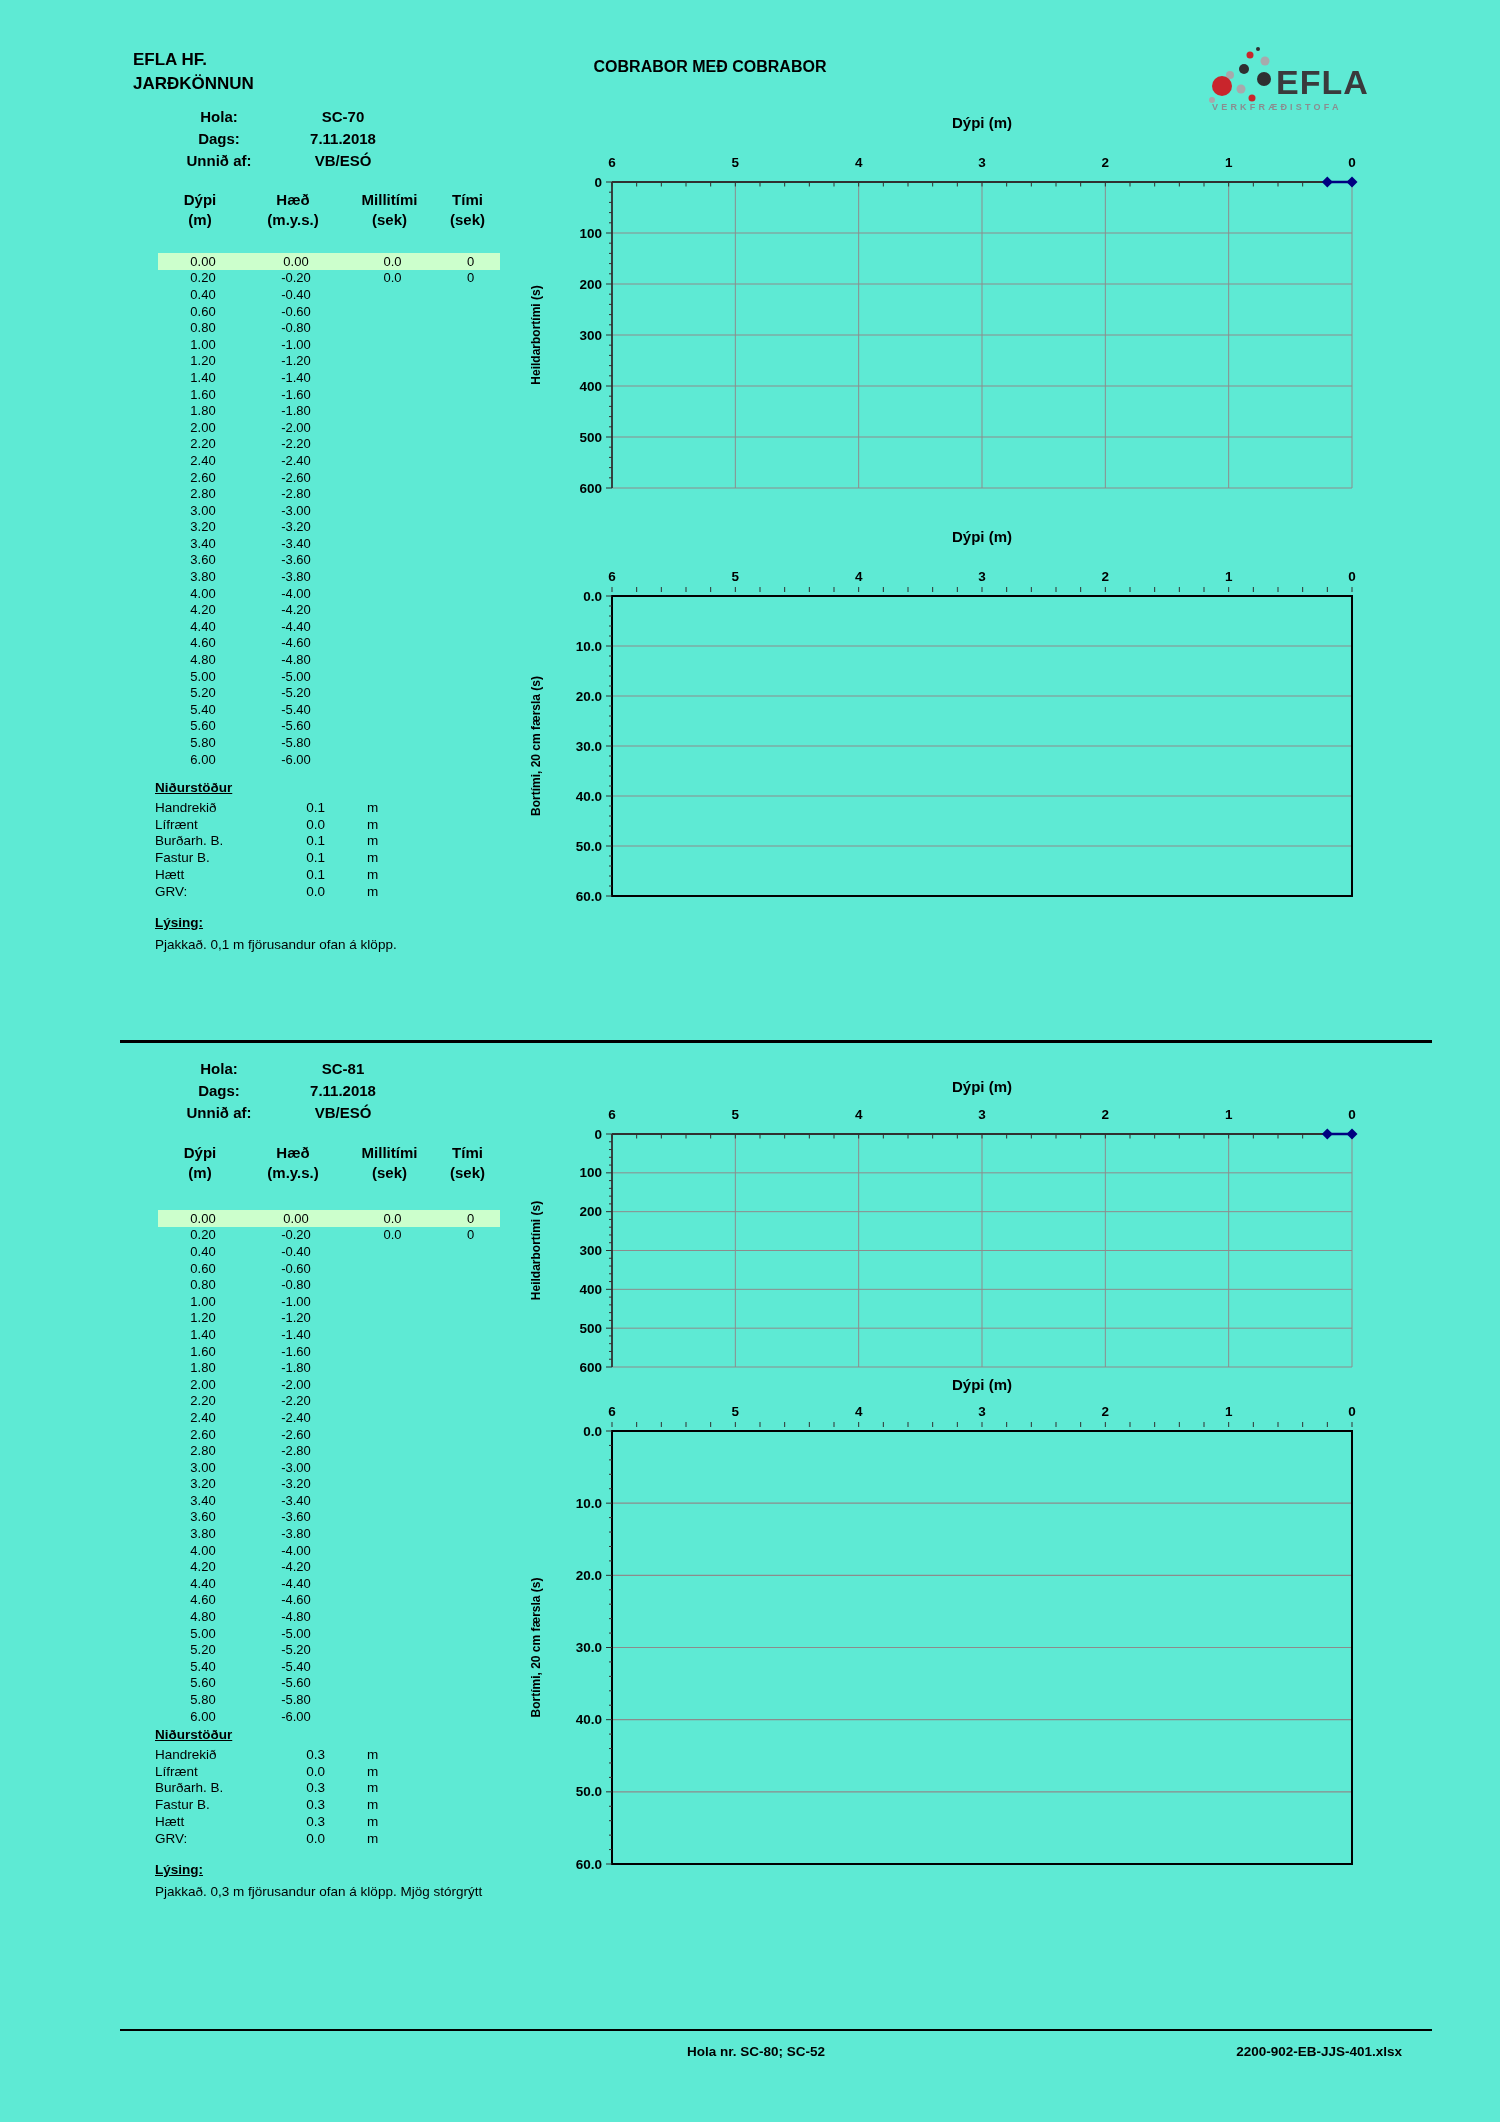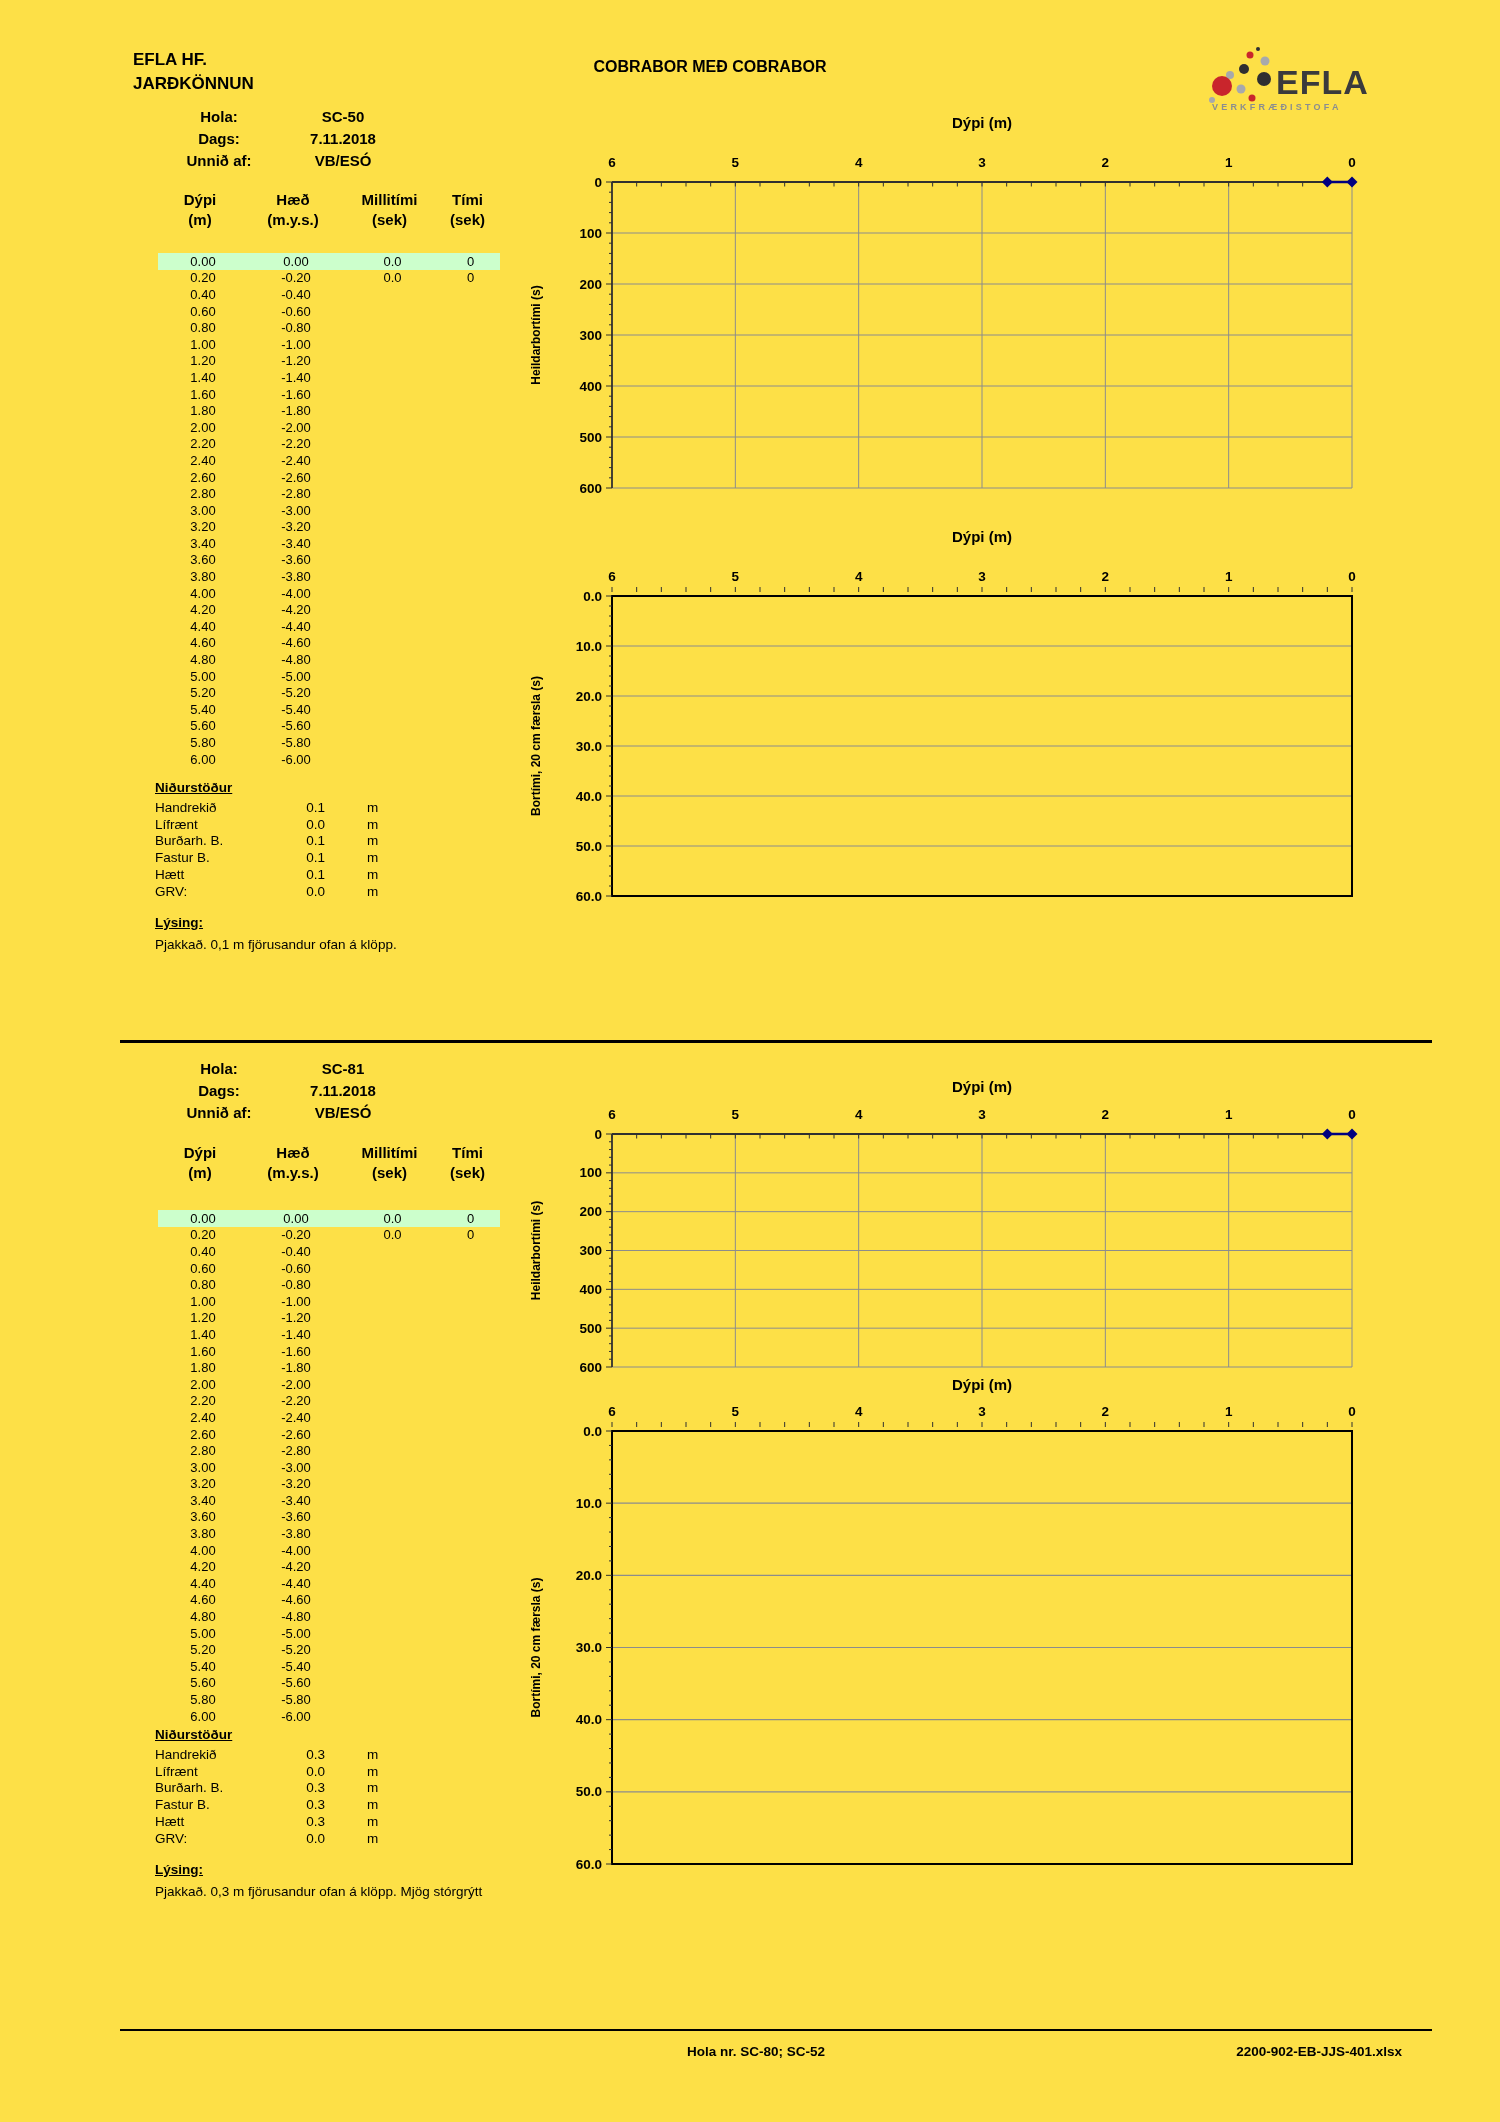--- a/index.html
+++ b/index.html
@@ -3,7 +3,7 @@
 <meta charset="utf-8">
 <style>
   html,body{margin:0;padding:0;background:#ffffff;}
-  .page{position:relative;width:1500px;height:2122px;background:#fde047;overflow:hidden;
+  .page{position:relative;width:1500px;height:2122px;background:#5eead4;overflow:hidden;
         font-family:"Liberation Sans", sans-serif;color:#000;}
   .abs{position:absolute;}
   .company-block{left:133px;top:48px;font-size:17px;font-weight:bold;line-height:24px;}

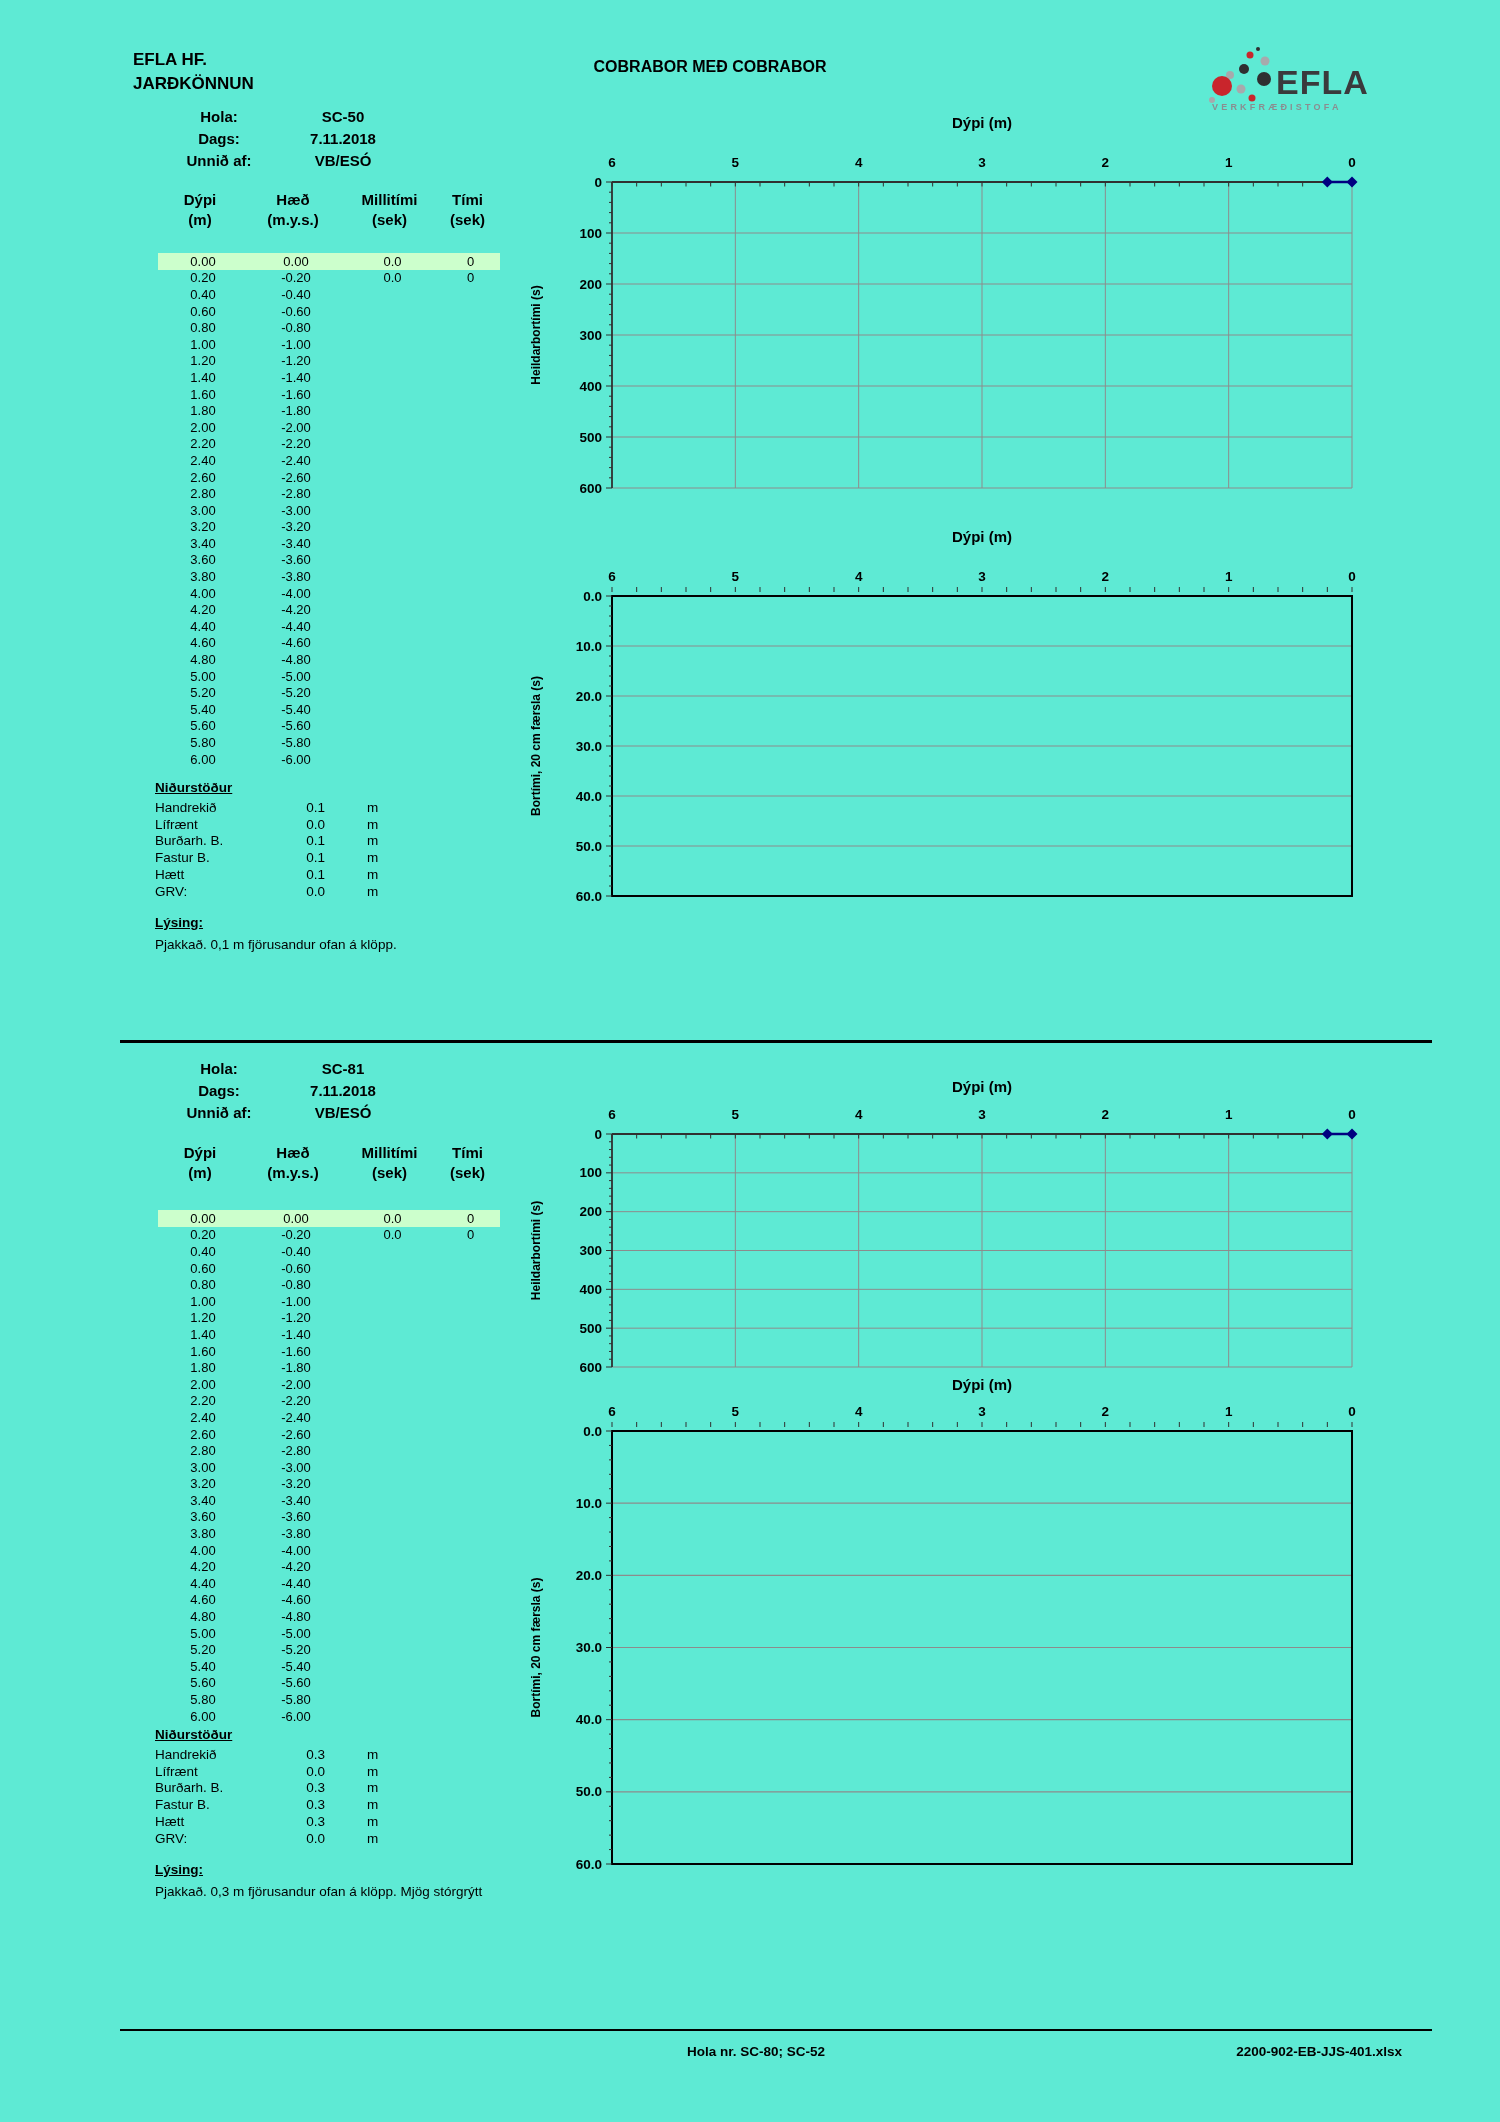--- a/index.html
+++ b/index.html
@@ -71,7 +71,7 @@
   <div class="abs info-block" style="left:155px;top:106px;">
     <div class="info-row">
       <span class="lbl">Hola:</span>
-      <span class="val">SC-50</span>
+      <span class="val">SC-70</span>
     </div>
     <div class="info-row">
       <span class="lbl">Dags:</span>

